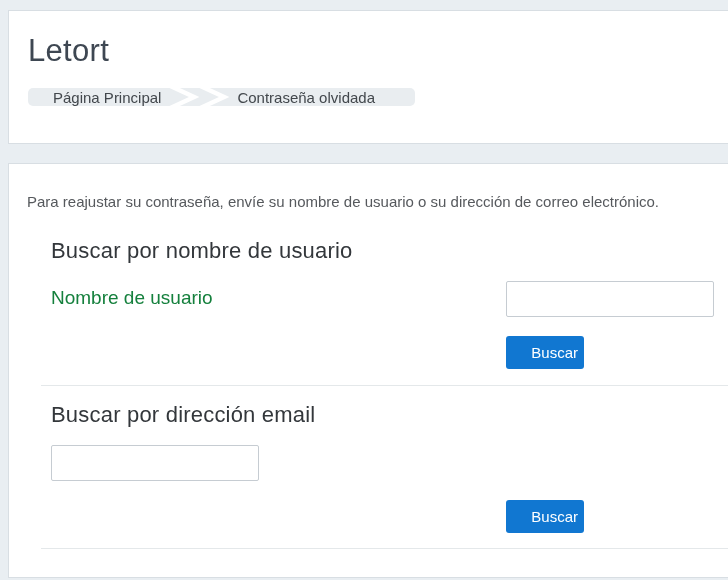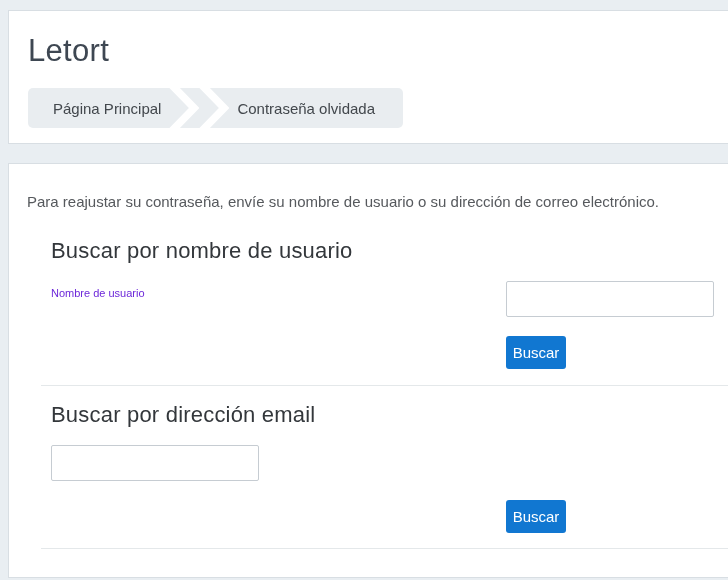--- a/index.html
+++ b/index.html
@@ -27,7 +27,7 @@
   .breadcrumb {
     margin-top: 18px;
     display: inline-flex; align-items: stretch;
-    height: 40px;
+    height: 18px;
     background: #e9edf0;
     border-radius: 5px;
     overflow: hidden;

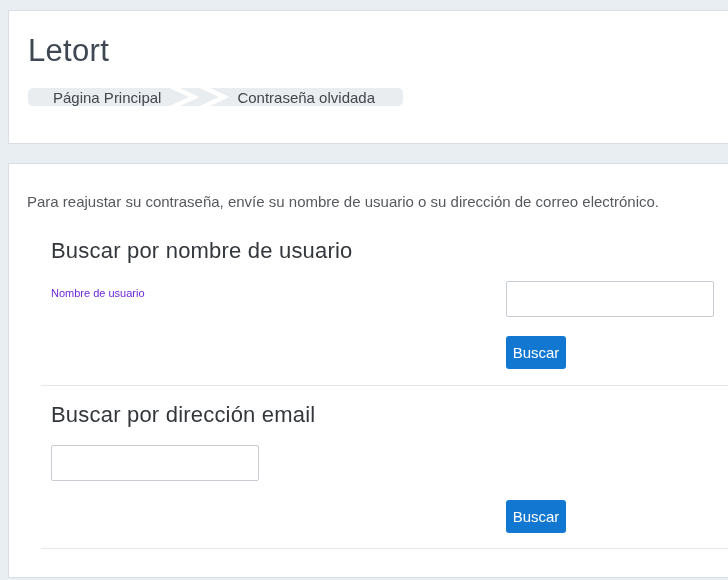--- a/index.html
+++ b/index.html
@@ -40,7 +40,7 @@
     white-space: nowrap;
   }
   .crumb:first-child { padding-left: 25px; }
-  .crumb:last-child { padding-right: 28px; }
+  .crumb:last-child { padding-right: 40px; }
   .crumb-sep {
     width: 30px; align-self: stretch;
     background: #ffffff;

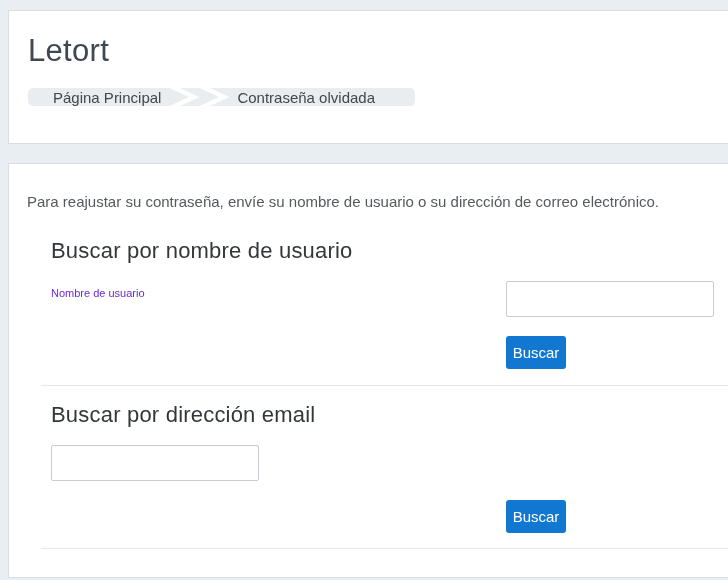--- a/index.html
+++ b/index.html
@@ -69,7 +69,7 @@
   .form-row { margin-top: 14px; }
   .button-row { margin-top: 19px; }
   .field-label {
-    font-size: 11px; color: #6d28d9; padding-top: 6px; display: block;
+    font-size: 19px; color: #15803d; padding-top: 6px; display: block;
   }
   .text-input {
     width: 208px; height: 36px;

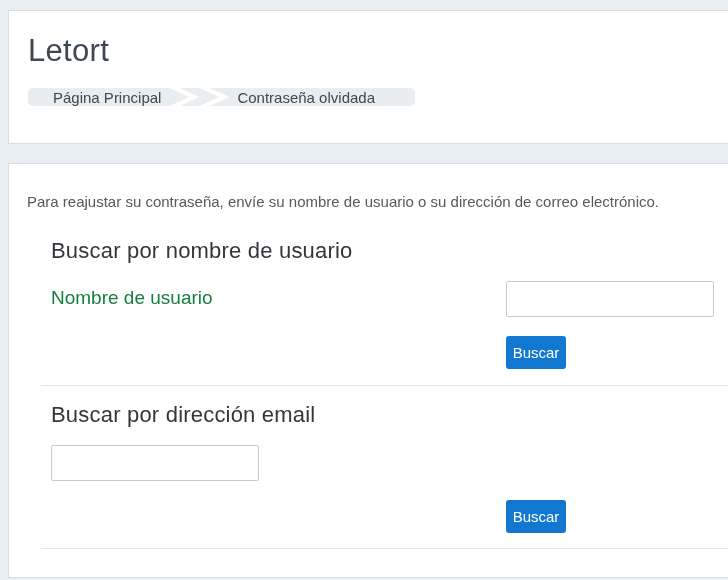--- a/index.html
+++ b/index.html
@@ -82,12 +82,13 @@
     outline: none;
   }
   .primary-button {
-    width: 60px; height: 33px;
+    width: 78px; height: 33px;
     background: #1177d1; color: #ffffff;
     border: none; border-radius: 3px;
     font-family: "Liberation Sans", sans-serif;
     font-size: 15px;
     cursor: pointer;
+    text-align: right;
   }
   .divider {
     border: none;

